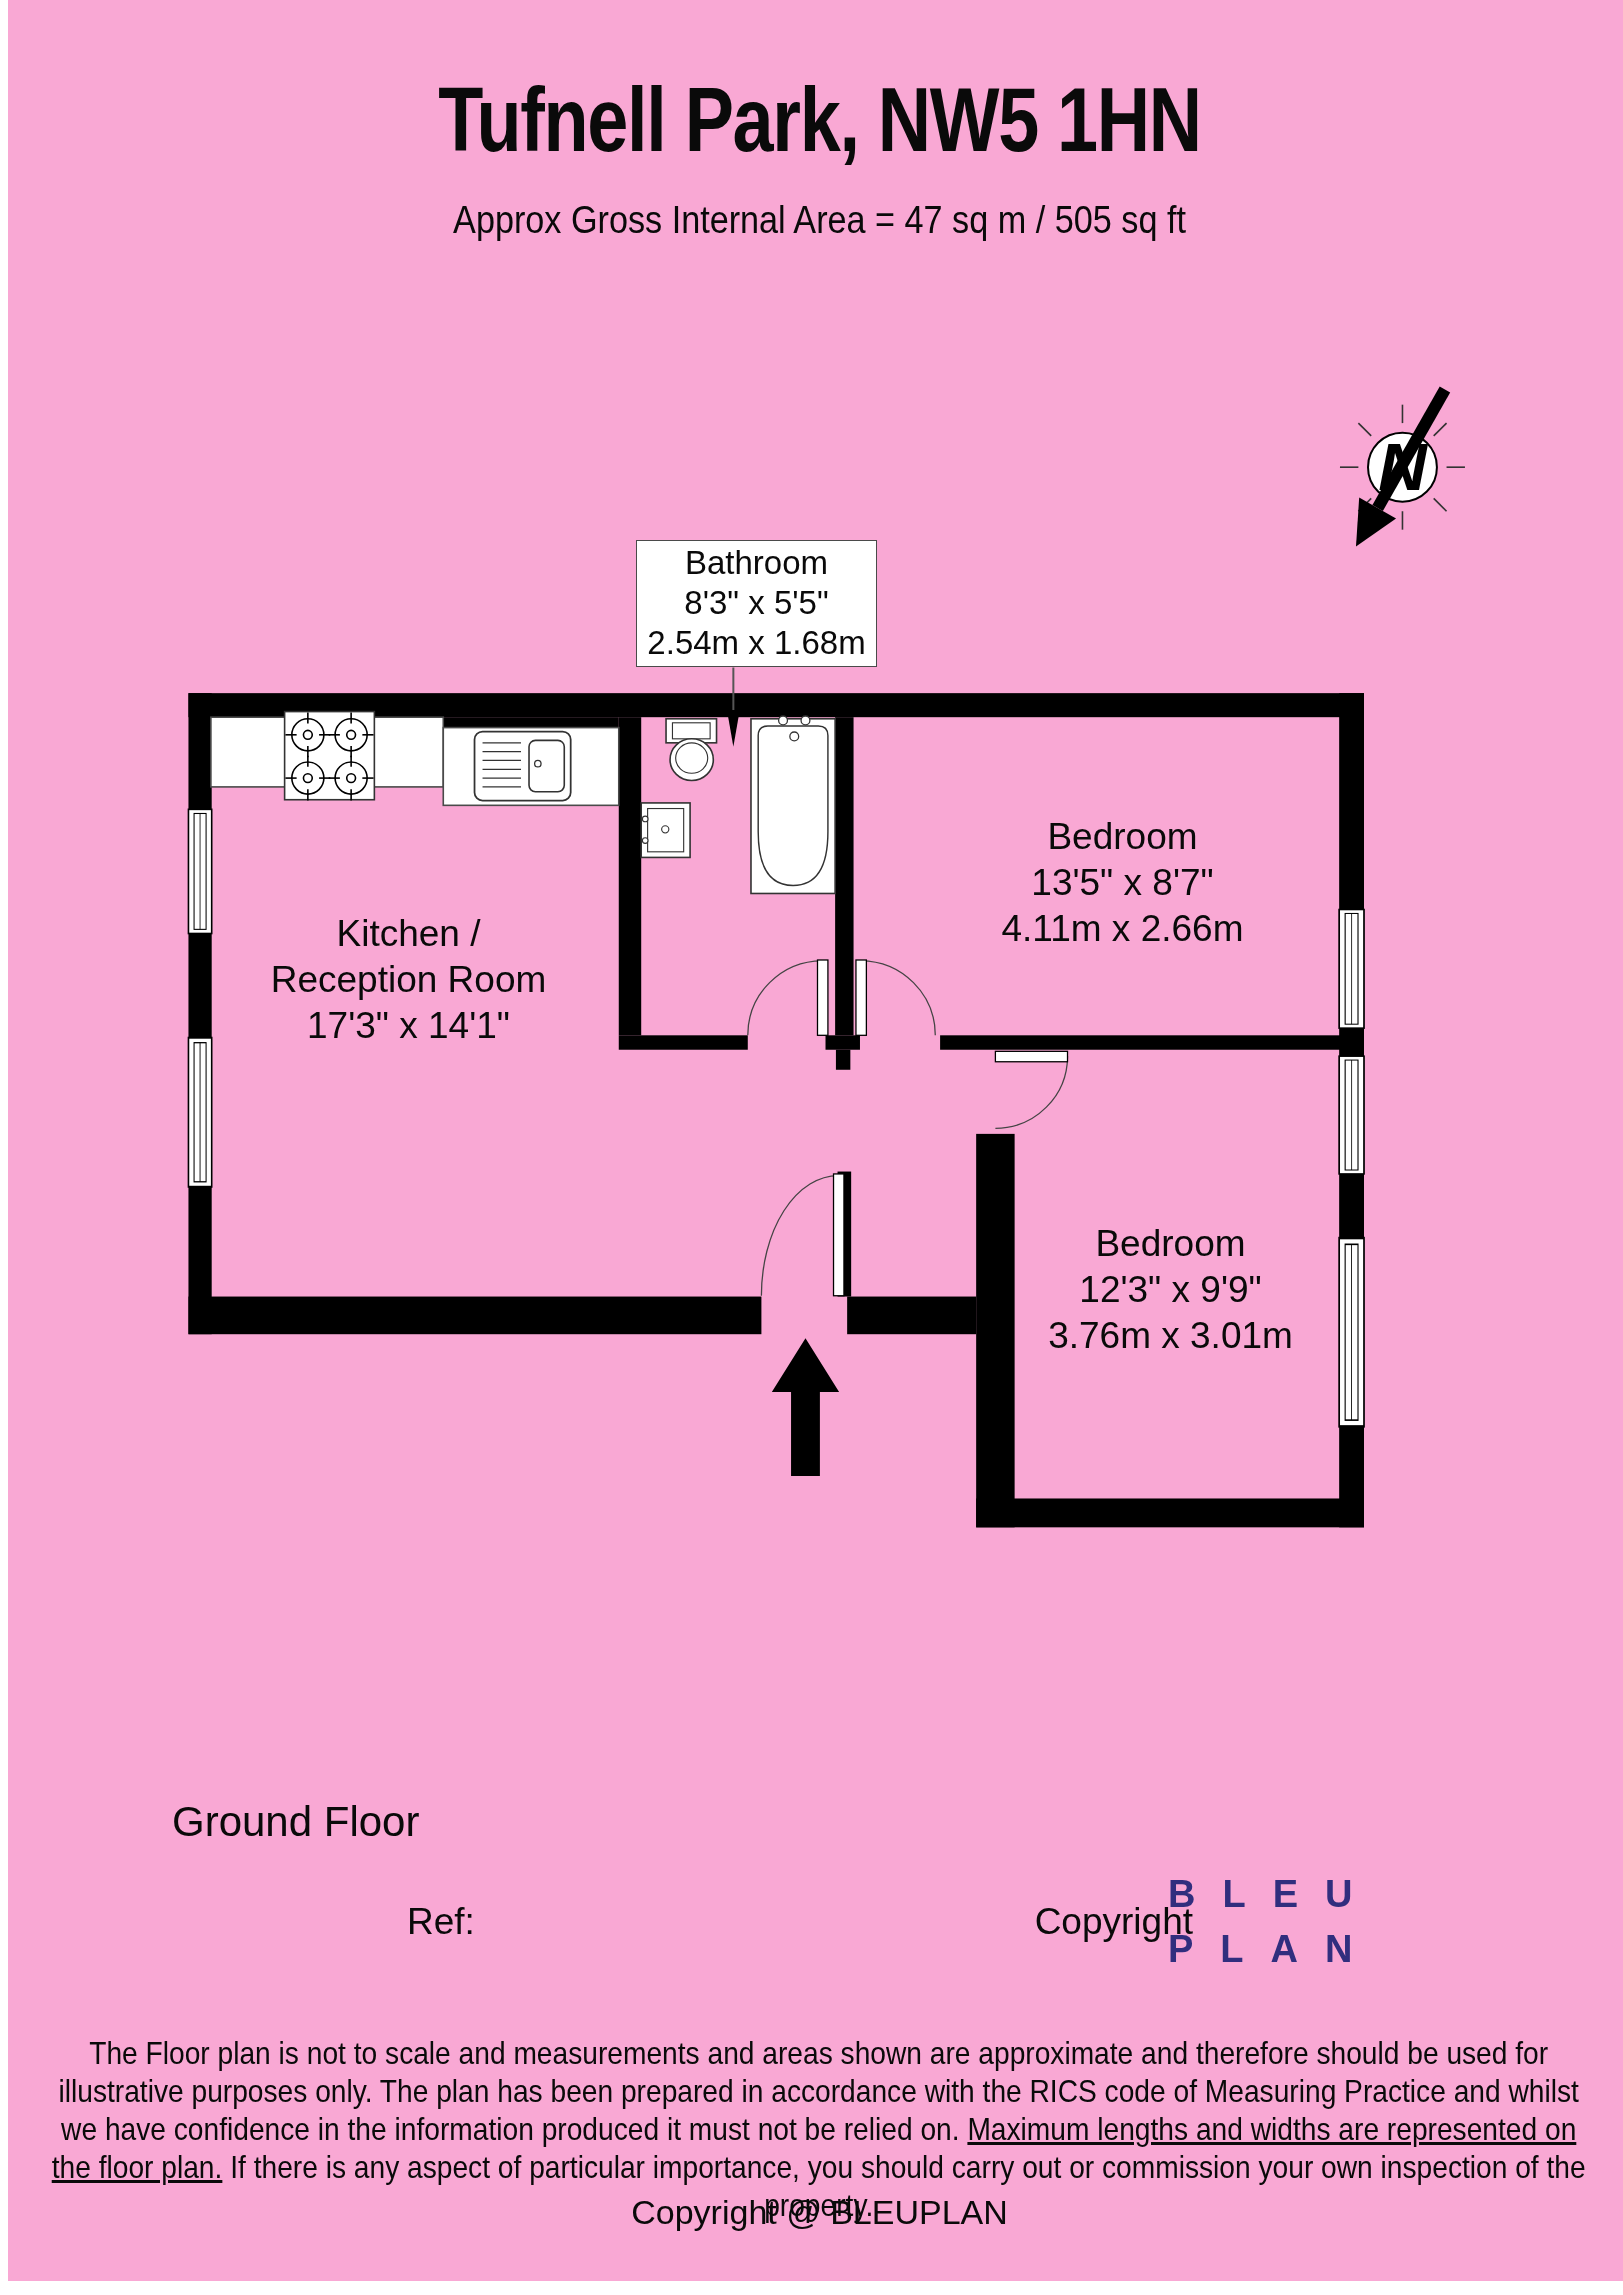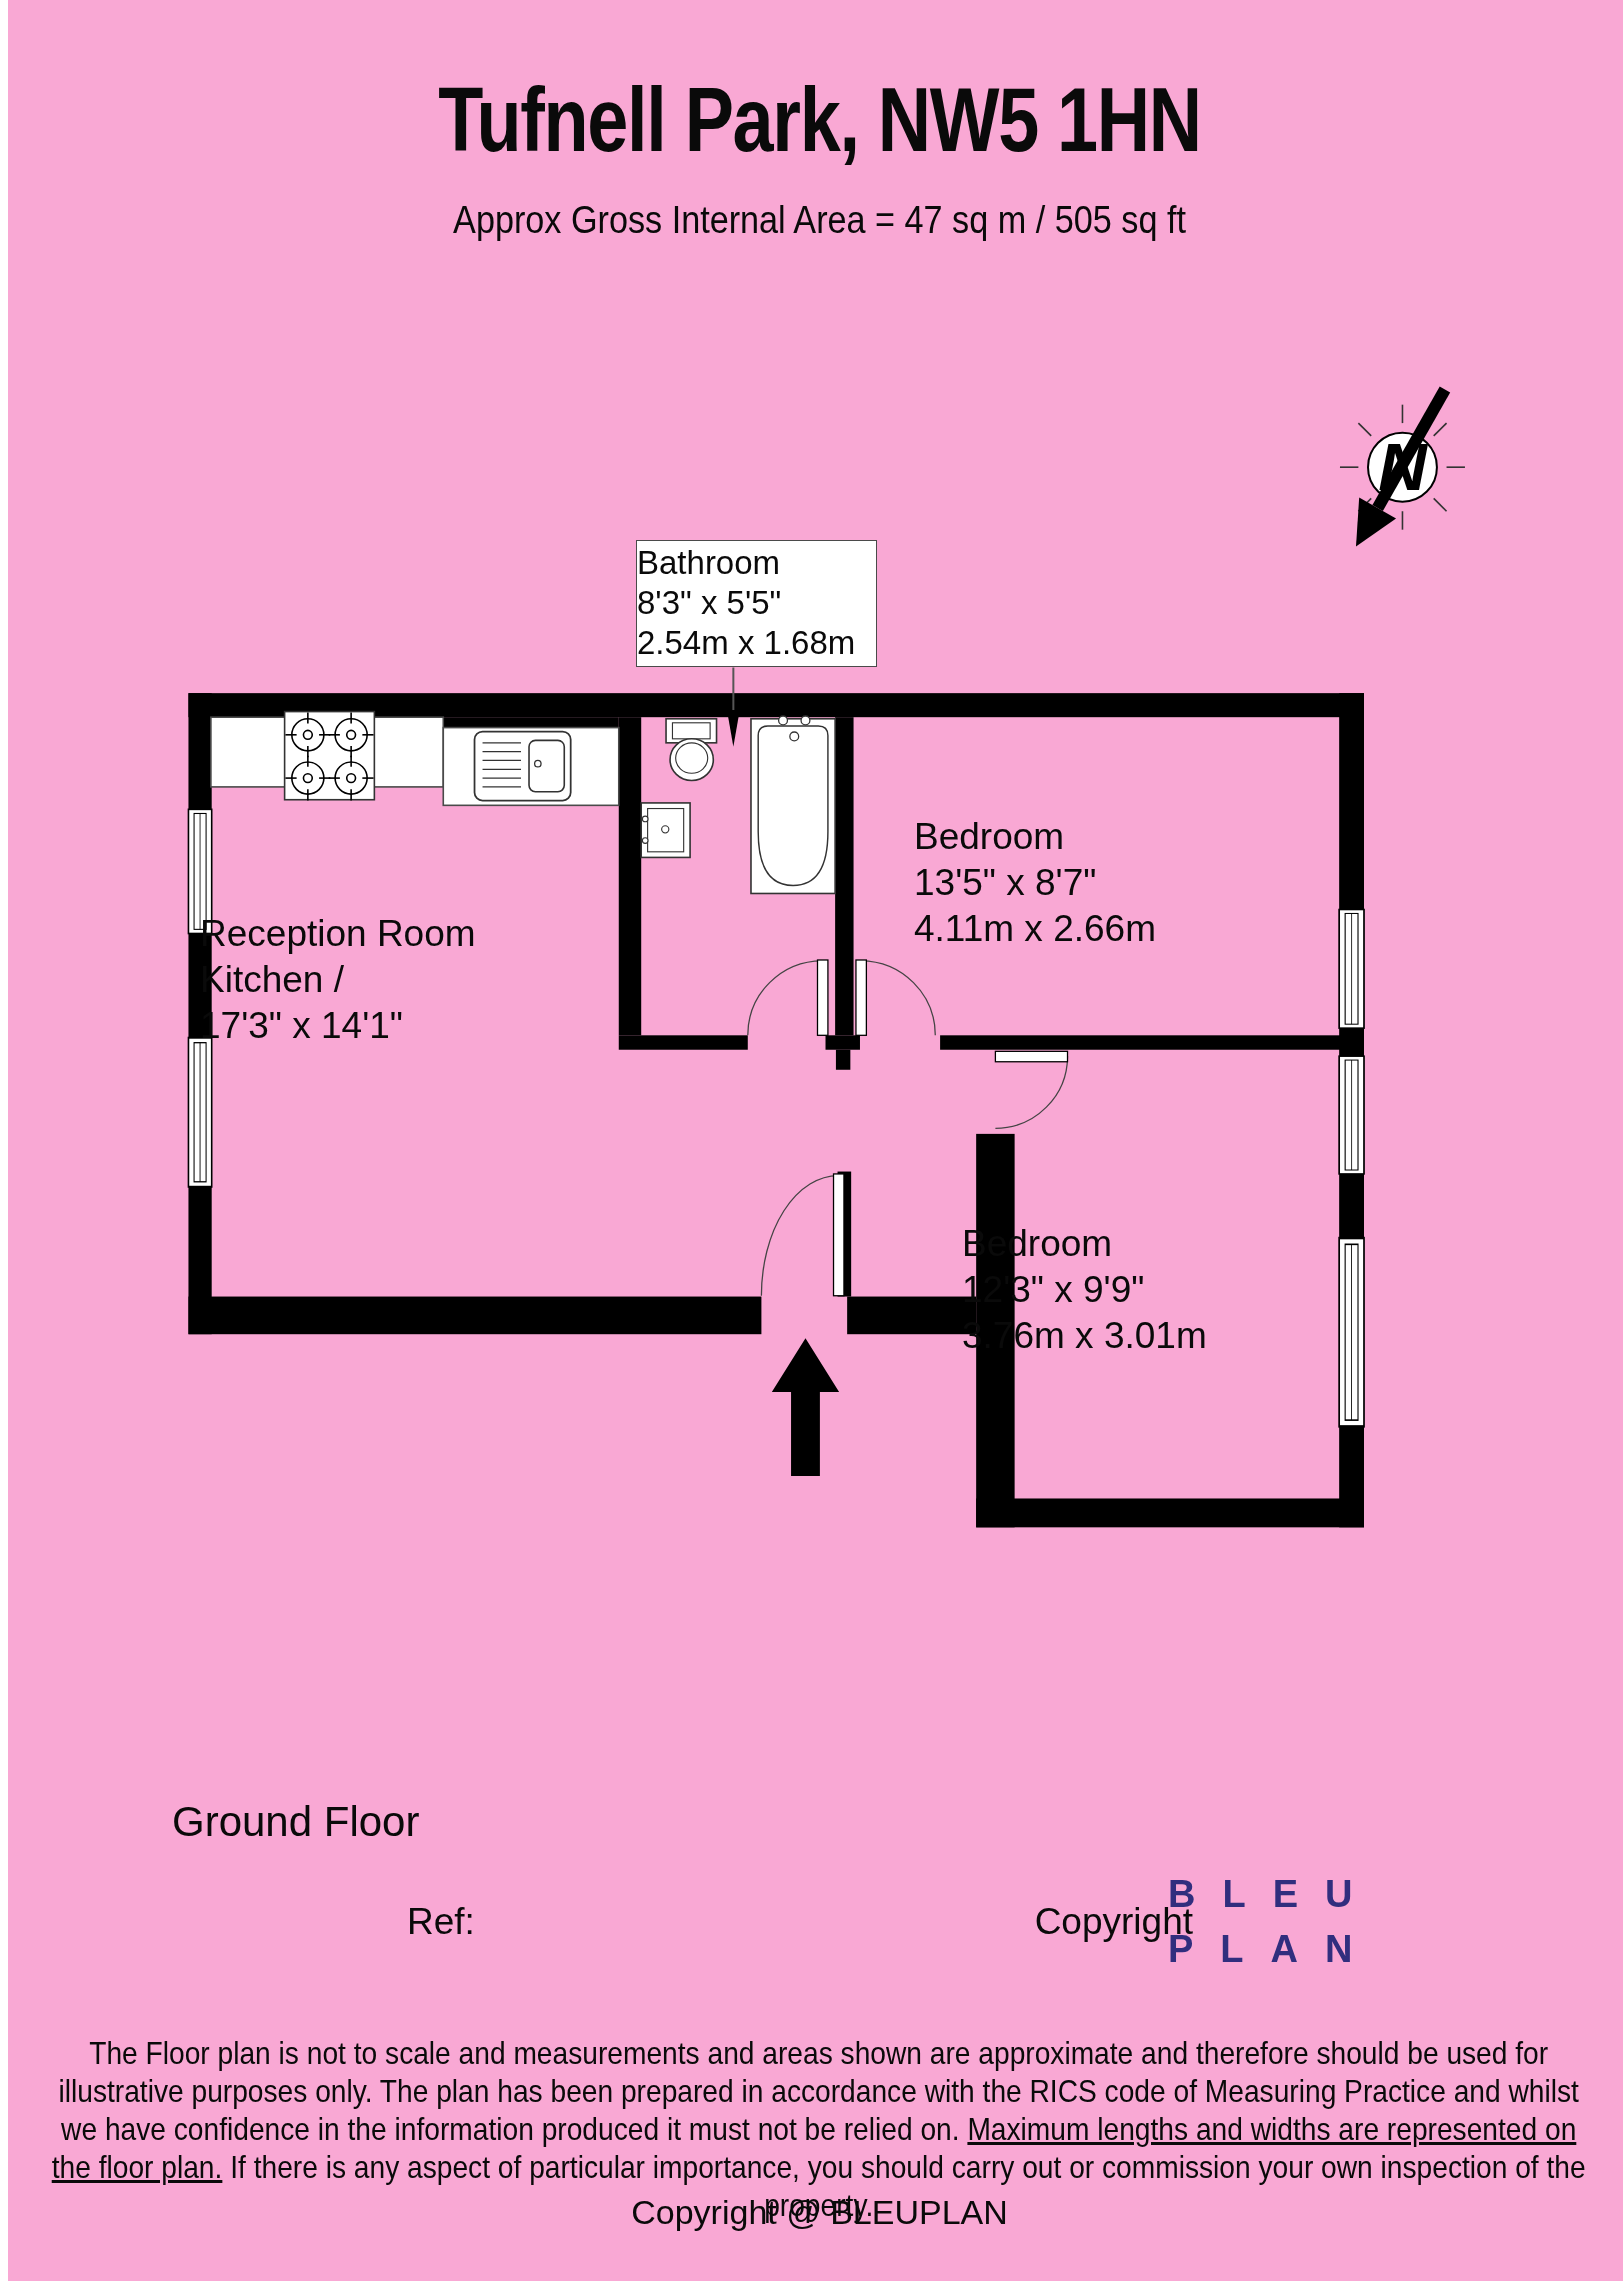--- a/index.html
+++ b/index.html
@@ -12,7 +12,7 @@
   .page-subtitle{left:0;top:199px;width:1623px;font-size:38px;
                  transform:scaleX(.9);transform-origin:50% 50%;white-space:nowrap;}
   .plan-svg{left:0;top:0;width:1623px;height:2295px;}
-  .room-label{font-size:37px;line-height:46px;text-align:left;}
+  .room-label{font-size:37px;line-height:46px;text-align:center;}
   .bath-box{left:628px;top:540px;width:241px;height:127px;border:1.6px solid #4a4a4a;
             background:#fff;box-sizing:border-box;}
   .bath-box .room-label{font-size:33px;line-height:40px;padding-top:2.4px;}

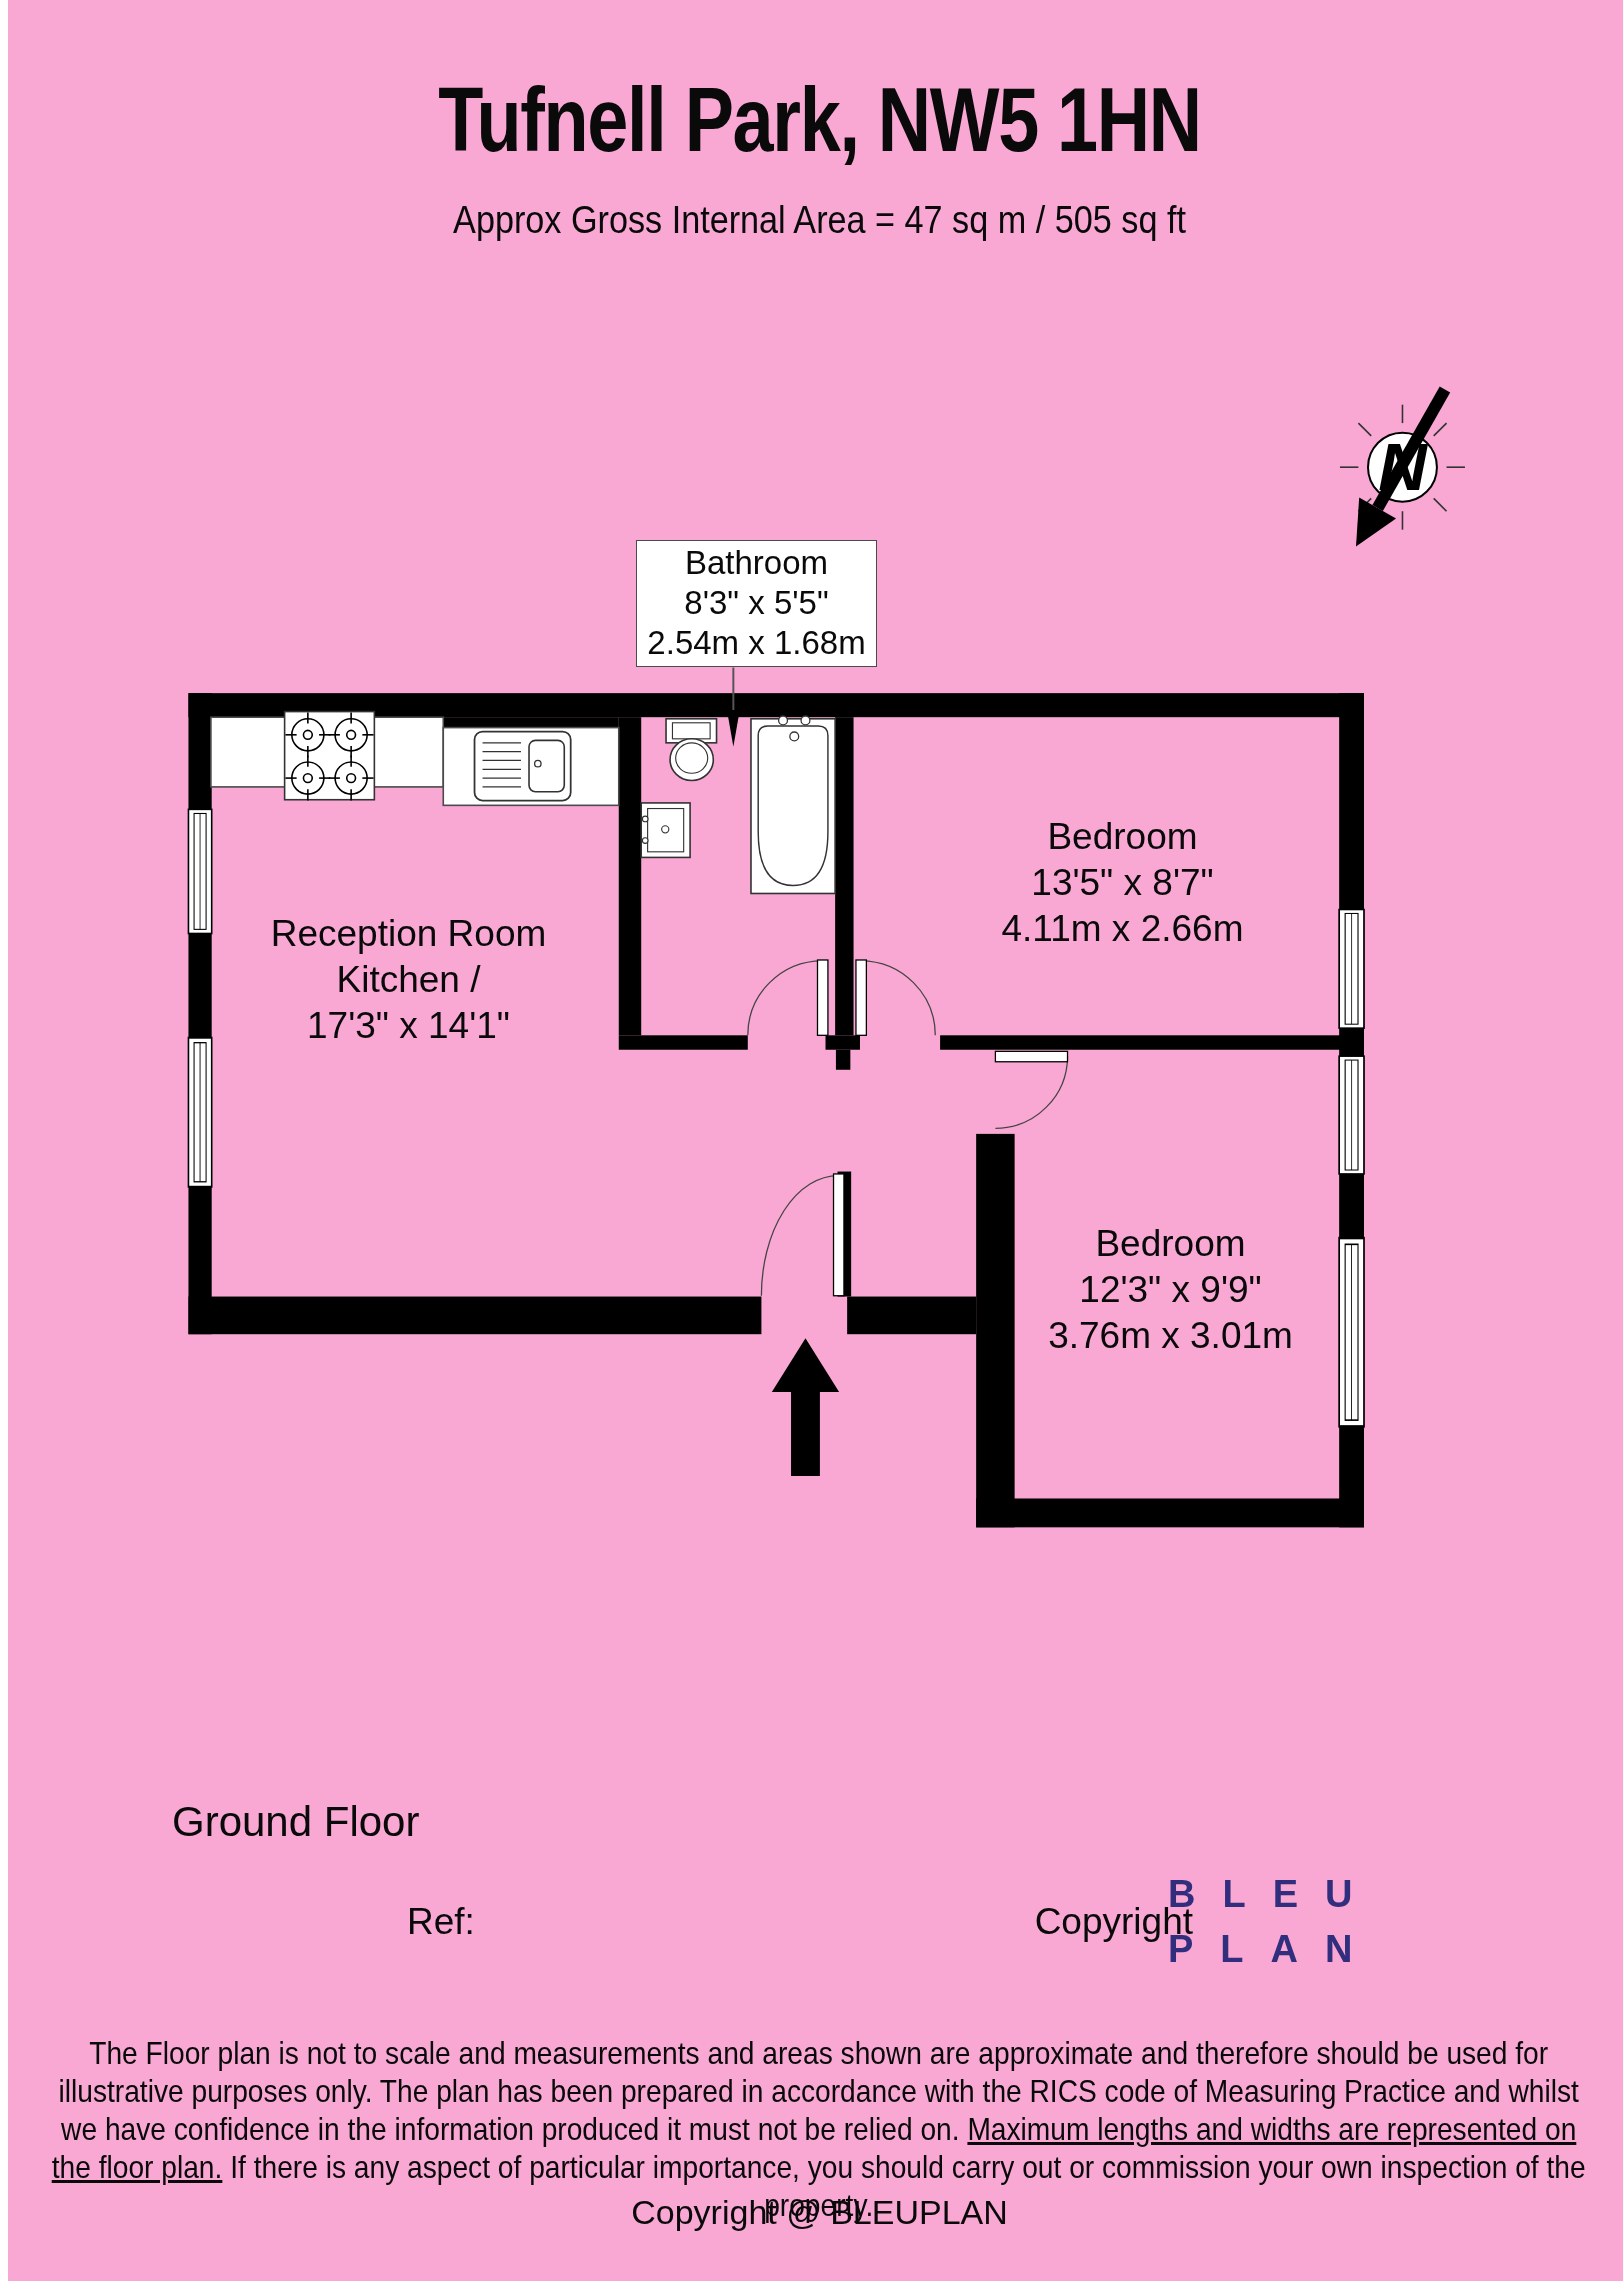--- a/index.html
+++ b/index.html
@@ -180,8 +180,8 @@
   </div>
 
   <div class="abs room-label kitchen-label">
+    <div>Kitchen /</div>
     <div>Reception Room</div>
-    <div>Kitchen /</div>
     <div>17'3" x 14'1"</div>
   </div>
 

